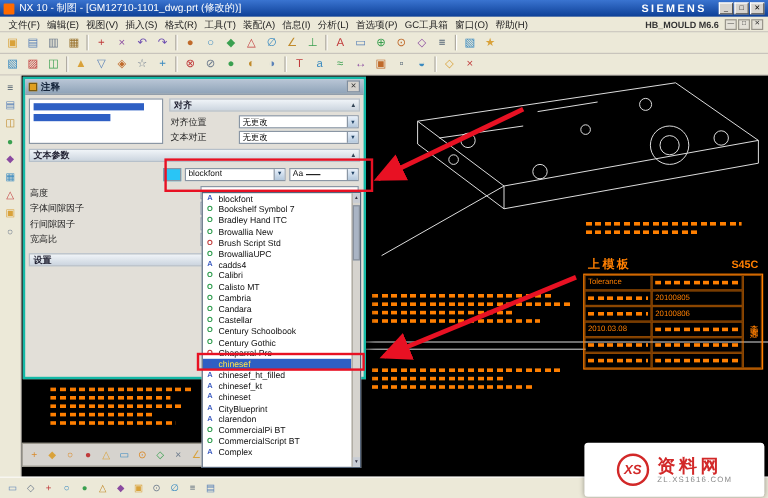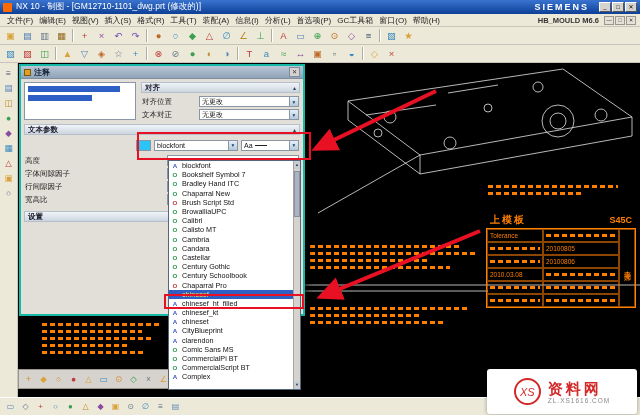--- a/index.html
+++ b/index.html
@@ -384,7 +384,7 @@
             </div>
             <div class="font-row">
               <span class="ficon t">O</span>
-              <span class="fname">Chaparral New</span>
+              <span class="fname">Browallia New</span>
             </div>
             <div class="font-row">
               <span class="ficon o">O</span>

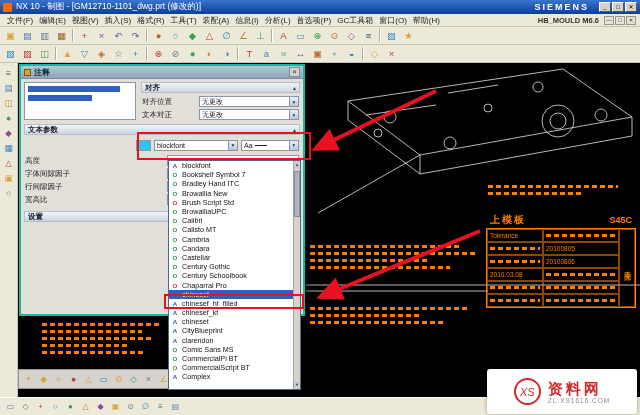--- a/index.html
+++ b/index.html
@@ -395,6 +395,10 @@
               <span class="fname">BrowalliaUPC</span>
             </div>
             <div class="font-row">
+              <span class="ficon n">A</span>
+              <span class="fname">cadds4</span>
+            </div>
+            <div class="font-row">
               <span class="ficon t">O</span>
               <span class="fname">Calibri</span>
             </div>

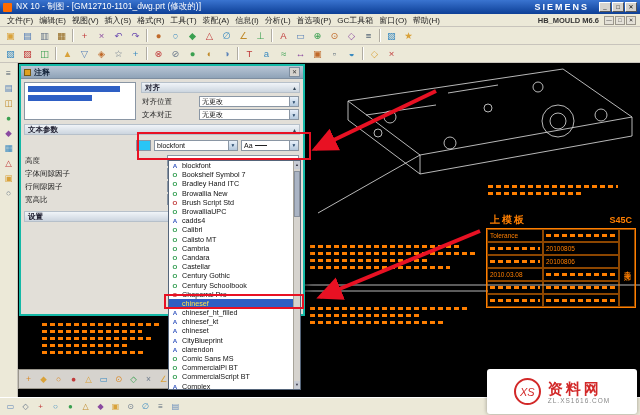--- a/index.html
+++ b/index.html
@@ -420,11 +420,11 @@
             </div>
             <div class="font-row">
               <span class="ficon t">O</span>
+              <span class="fname">Century Schoolbook</span>
+            </div>
+            <div class="font-row">
+              <span class="ficon t">O</span>
               <span class="fname">Century Gothic</span>
-            </div>
-            <div class="font-row">
-              <span class="ficon t">O</span>
-              <span class="fname">Century Schoolbook</span>
             </div>
             <div class="font-row">
               <span class="ficon o">O</span>

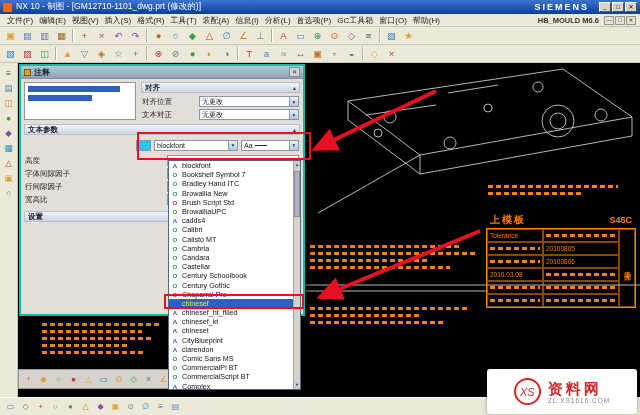--- a/index.html
+++ b/index.html
@@ -456,10 +456,6 @@
             </div>
             <div class="font-row">
               <span class="ficon t">O</span>
-              <span class="fname">Comic Sans MS</span>
-            </div>
-            <div class="font-row">
-              <span class="ficon t">O</span>
               <span class="fname">CommercialPi BT</span>
             </div>
             <div class="font-row">

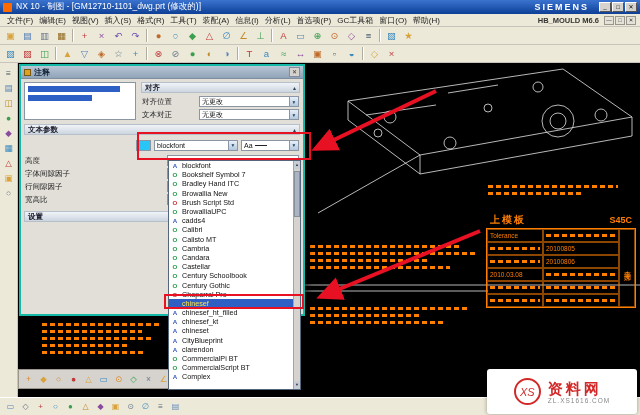--- a/index.html
+++ b/index.html
@@ -88,7 +88,7 @@
   .statusbar .tbi{width:15px;height:13px;font-size:8px;}
   
   .watermark{position:absolute;right:3px;bottom:1px;width:150px;height:45px;background:#fff;border-radius:3px;display:flex;align-items:center;justify-content:center;gap:7px;z-index:9;box-shadow:0 0 4px rgba(0,0,0,.35);}
-  .wm-circle{width:27px;height:27px;border:2px solid #d22828;border-radius:50%;color:#d22828;font-style:italic;font-weight:normal;font-size:11px;display:flex;align-items:center;justify-content:center;}
+  .wm-circle{width:27px;height:27px;border:2px solid #d22828;border-radius:50%;color:#d22828;font-style:italic;font-weight:bold;font-size:11px;display:flex;align-items:center;justify-content:center;}
   .wm-text{display:flex;flex-direction:column;align-items:flex-start;}
   .wm-name{color:#d22828;font-size:15px;font-weight:bold;letter-spacing:3px;line-height:17px;}
   .wm-url{color:#888;font-size:6.5px;letter-spacing:1px;}

